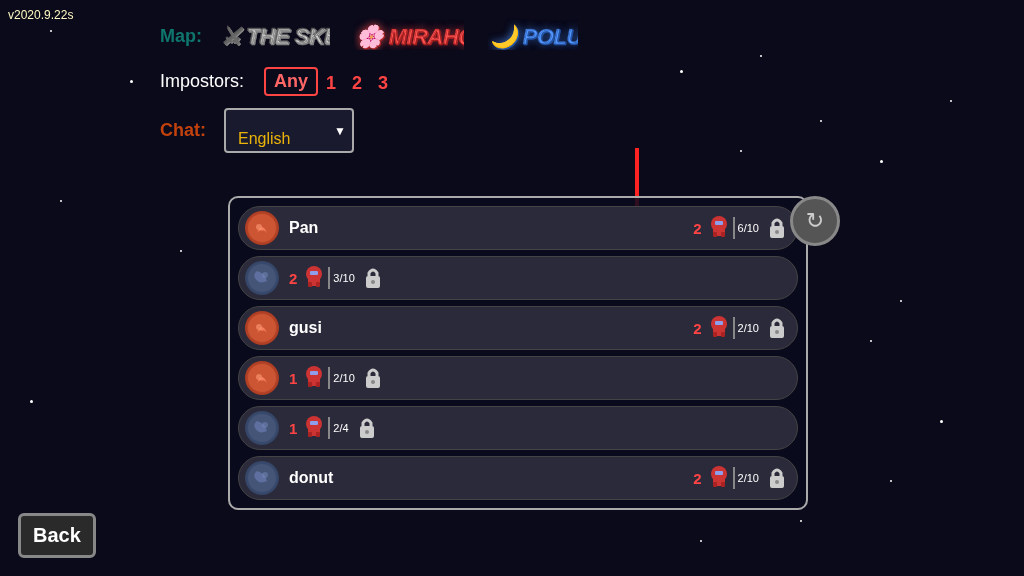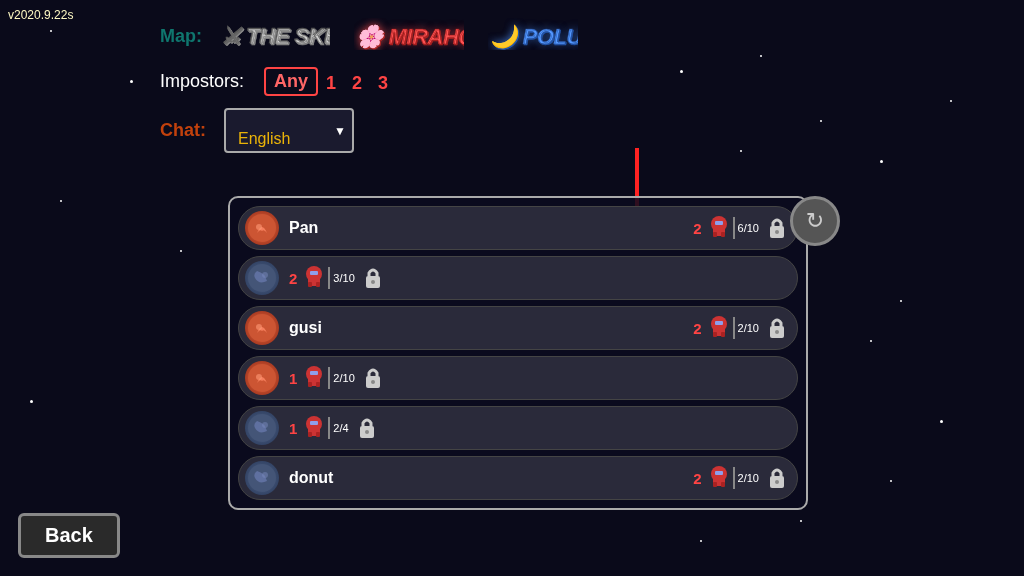--- a/index.html
+++ b/index.html
@@ -251,7 +251,7 @@
       color: white;
       font-size: 20px;
       font-weight: bold;
-      padding: 8px 24px;
+      padding: 8px 12px;
       border-radius: 6px;
       cursor: pointer;
     }

